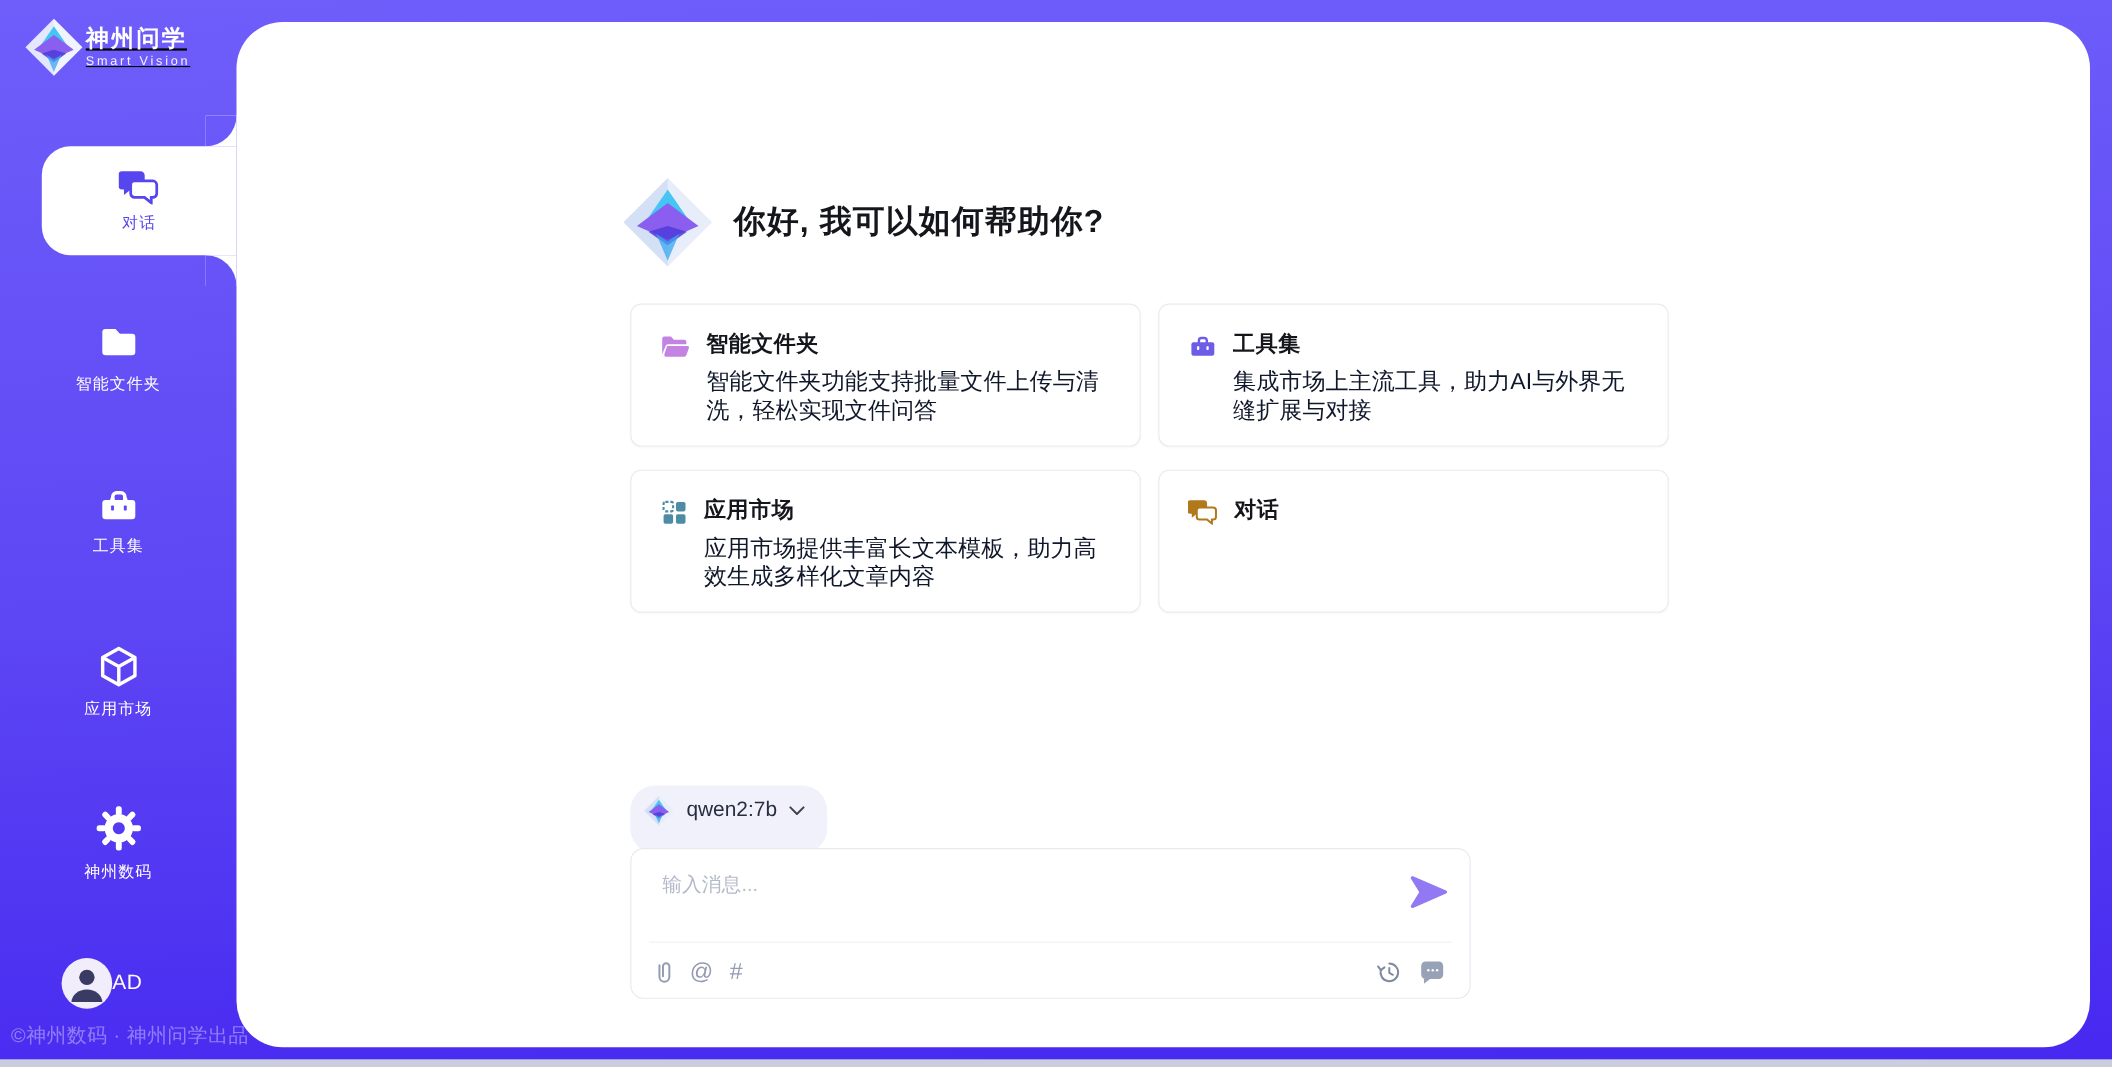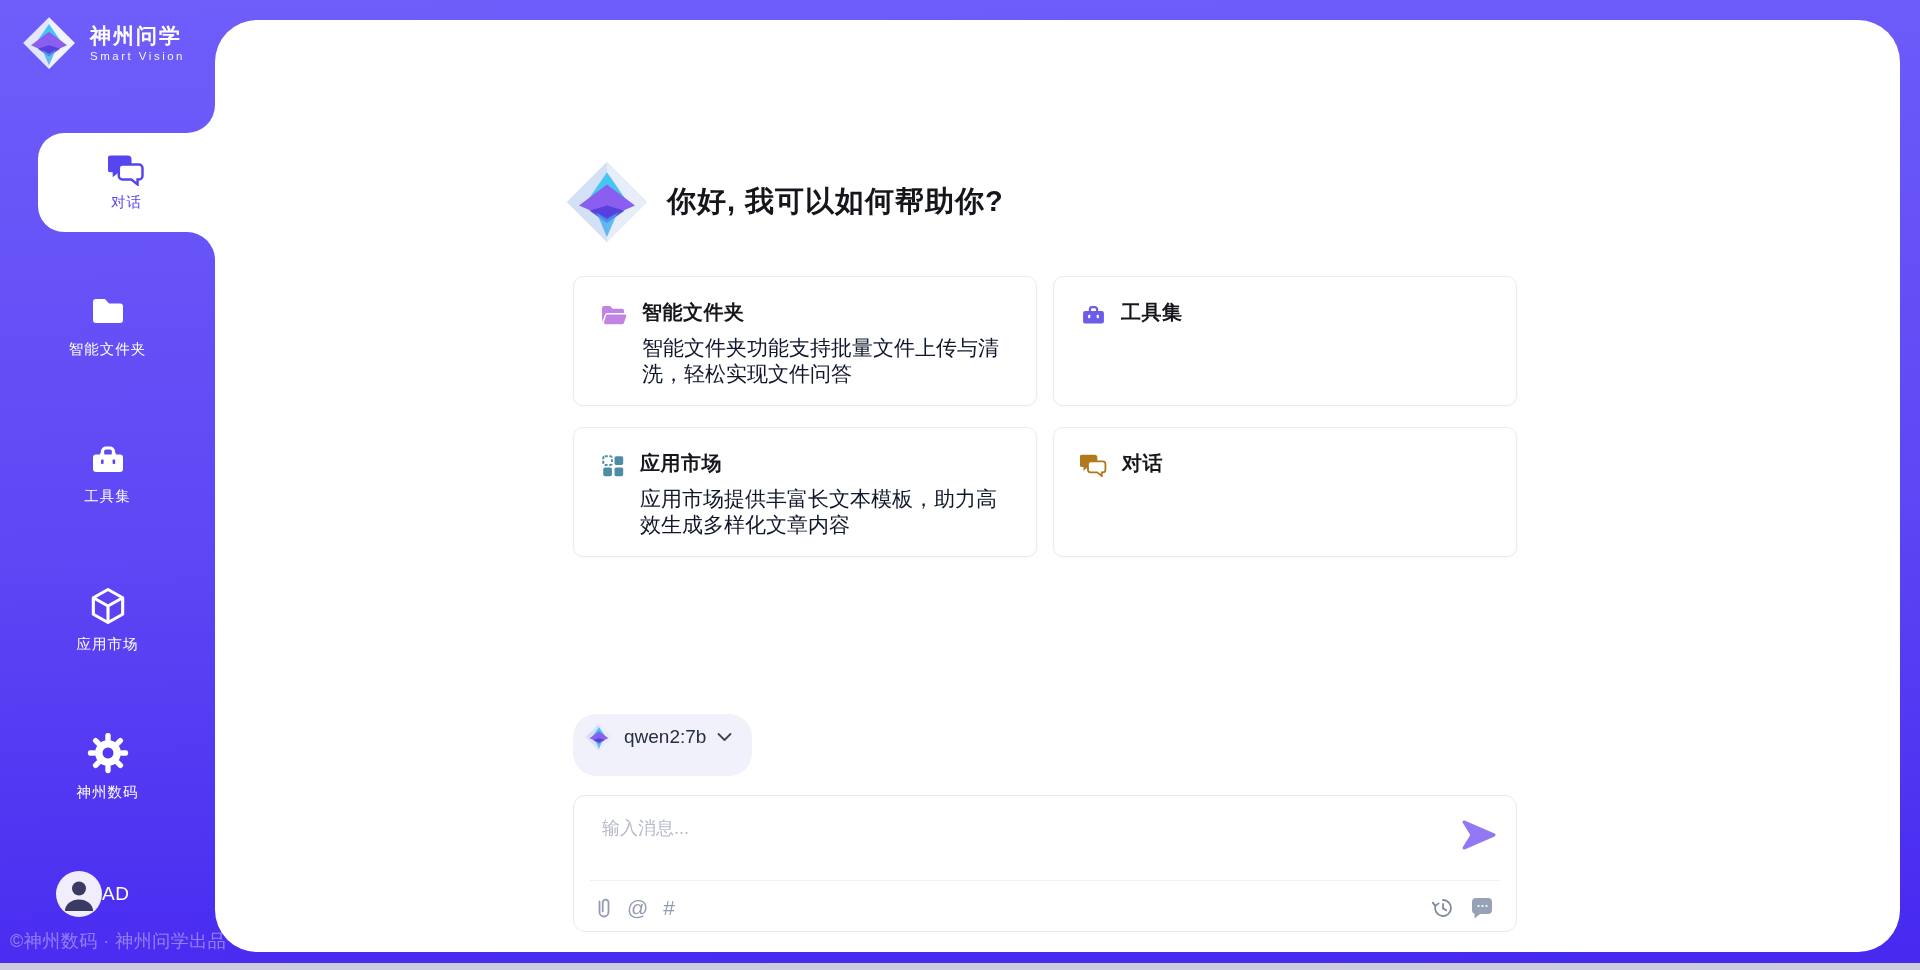--- a/index.html
+++ b/index.html
@@ -14,7 +14,7 @@
   .bottom-strip{position:absolute;left:0;bottom:0;width:1920px;height:7px;background:#cbccdc;}
 
   
-  .logo{position:absolute;left:22px;top:16px;display:flex;align-items:center;gap:14px;}
+  .logo{position:absolute;left:22px;top:16px;display:flex;align-items:center;gap:2px;text-decoration:underline;}
   .logo-name{color:#fff;font-size:21px;font-weight:700;letter-spacing:2px;line-height:24px;}
   .logo-sub{color:rgba(255,255,255,.92);font-size:11.5px;letter-spacing:2.5px;margin-top:2px;text-align:right;}
 

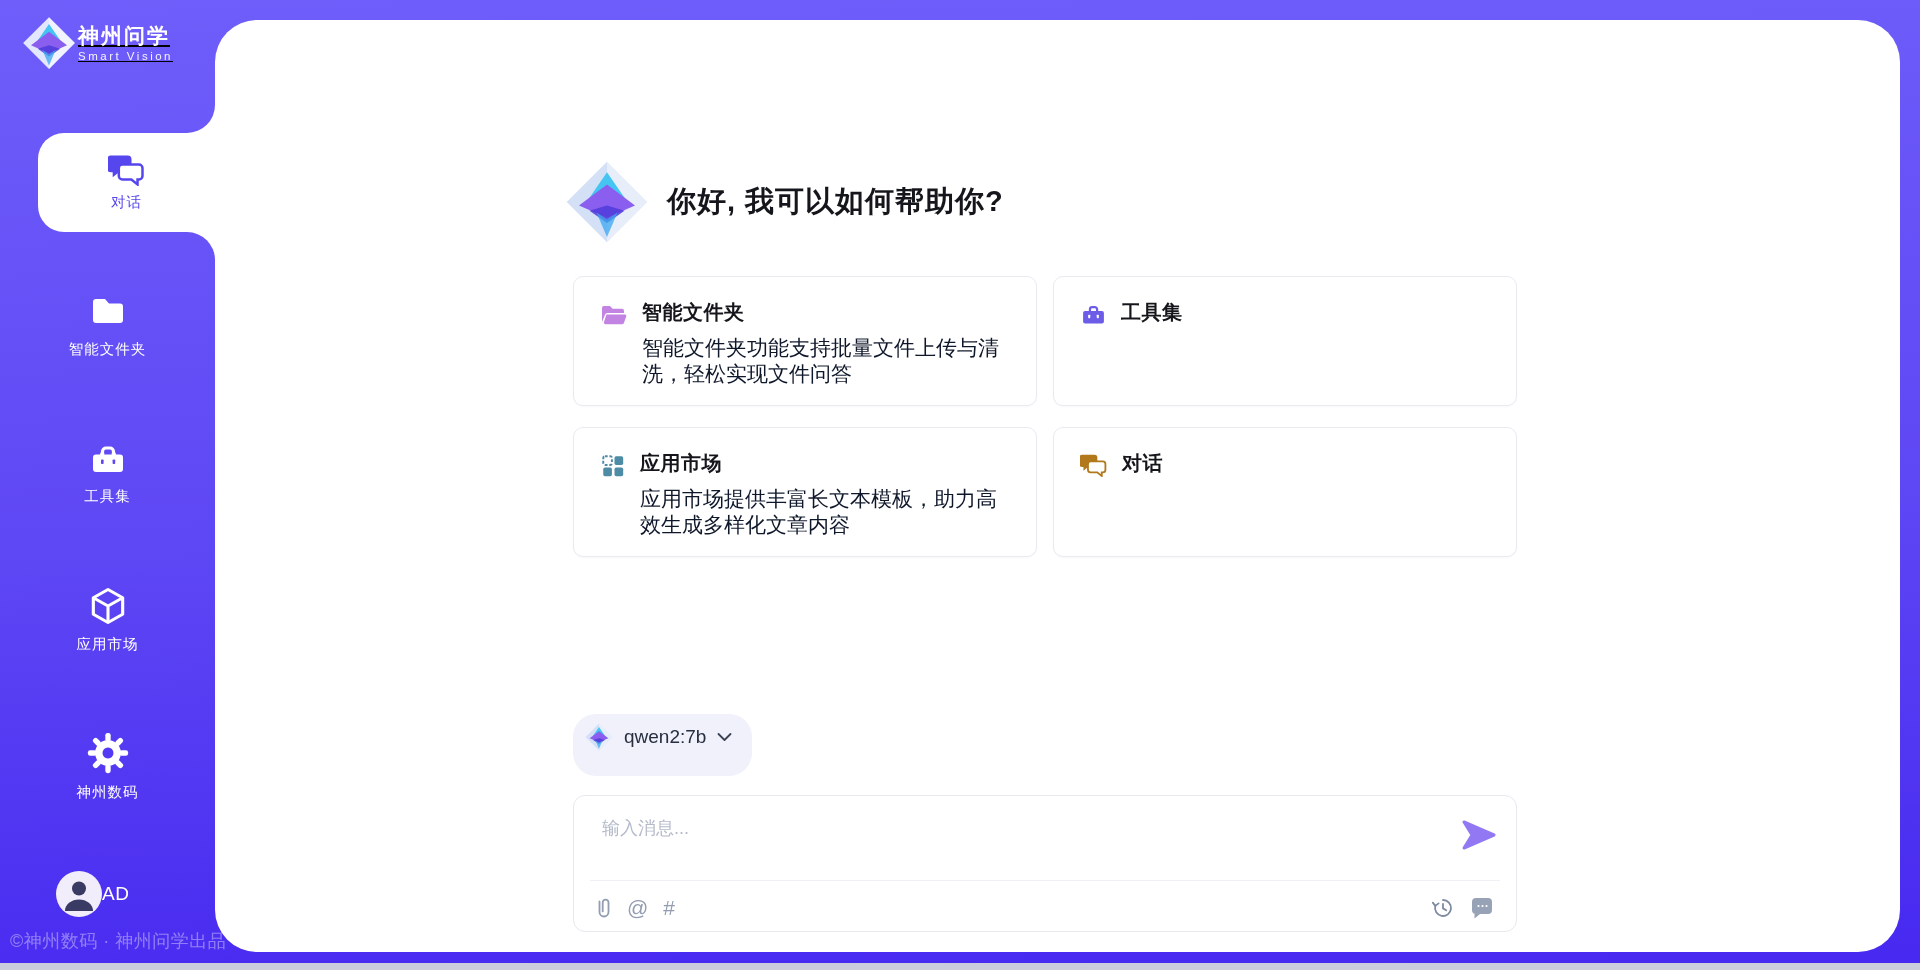--- a/index.html
+++ b/index.html
@@ -194,6 +194,7 @@
       </svg>
       <div>
         <div class="card-title">工具集</div>
+        <div class="card-desc">集成市场上主流工具，助力AI与外界无缝扩展与对接</div>
       </div>
     </div>
 

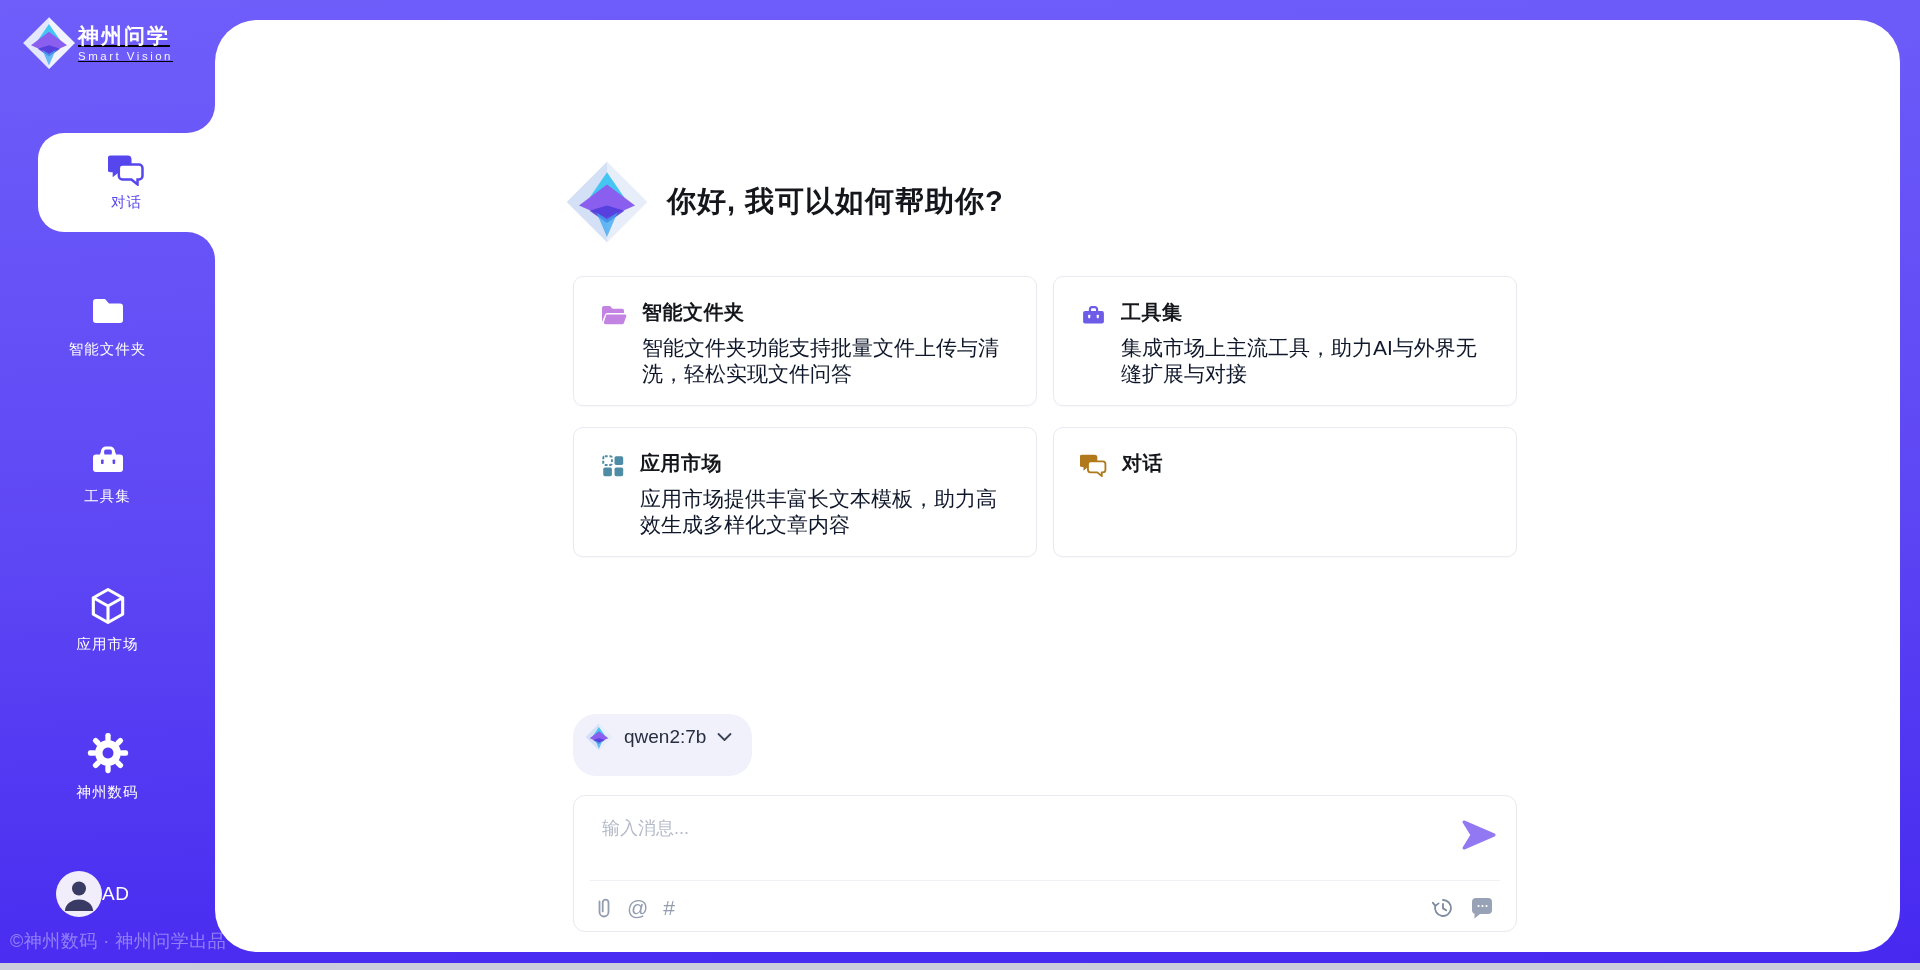--- a/index.html
+++ b/index.html
@@ -56,8 +56,8 @@
     padding:0 20px 16px 12px;cursor:pointer;}
   .model-name{font-size:19px;color:#262e40;}
 
-  .composer{position:absolute;left:358px;top:751px;width:944px;height:137px;box-sizing:border-box;
-    background:#fff;border:1px solid #e7e9ef;border-radius:12px;margin-top:24px;}
+  .composer{position:absolute;left:358px;top:751px;width:764px;height:137px;box-sizing:border-box;
+    background:#fff;border:1px solid #e7e9ef;border-radius:12px;}
   .composer-input{position:absolute;left:26px;top:14px;width:840px;height:34px;border:0;outline:0;
     font-size:18px;color:#30364a;background:transparent;
     font-family:"Liberation Sans","DejaVu Sans",sans-serif;}

